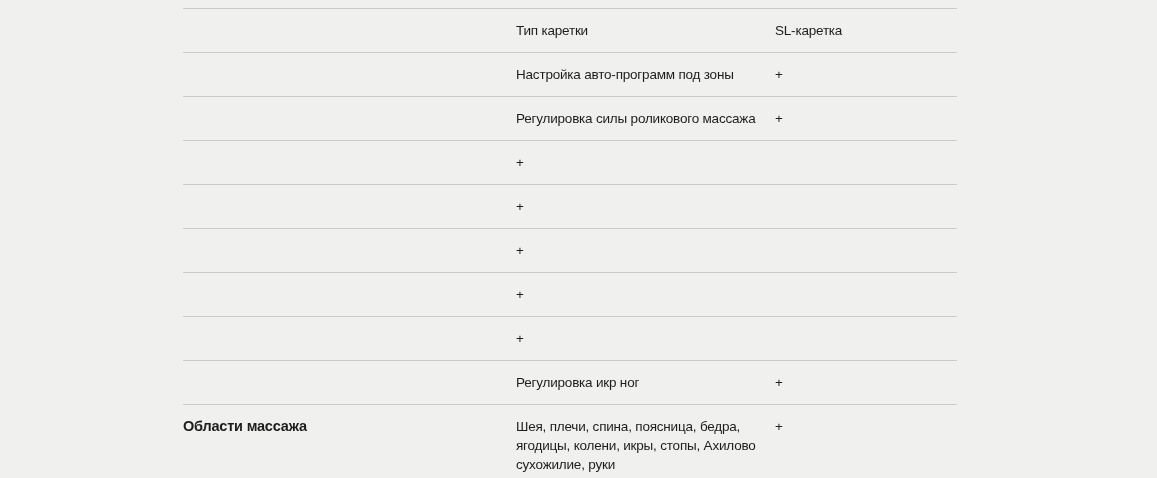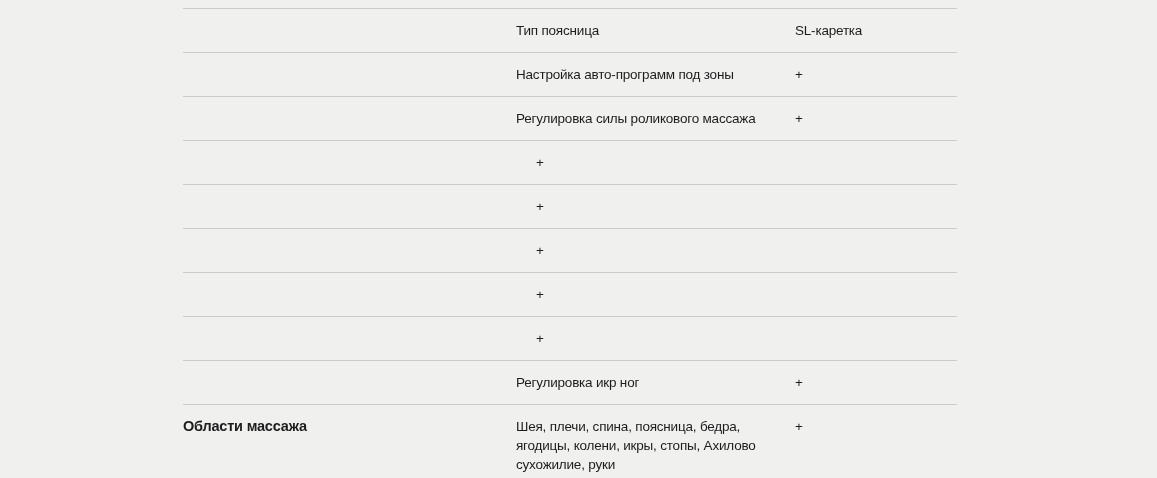--- a/index.html
+++ b/index.html
@@ -52,7 +52,7 @@
 <div class="spec-table">
   <div class="spec-row">
     <div class="cell group"></div>
-    <div class="cell feature">Тип поясница</div>
+    <div class="cell feature">Тип каретки</div>
     <div class="cell value">SL-каретка</div>
   </div>
 

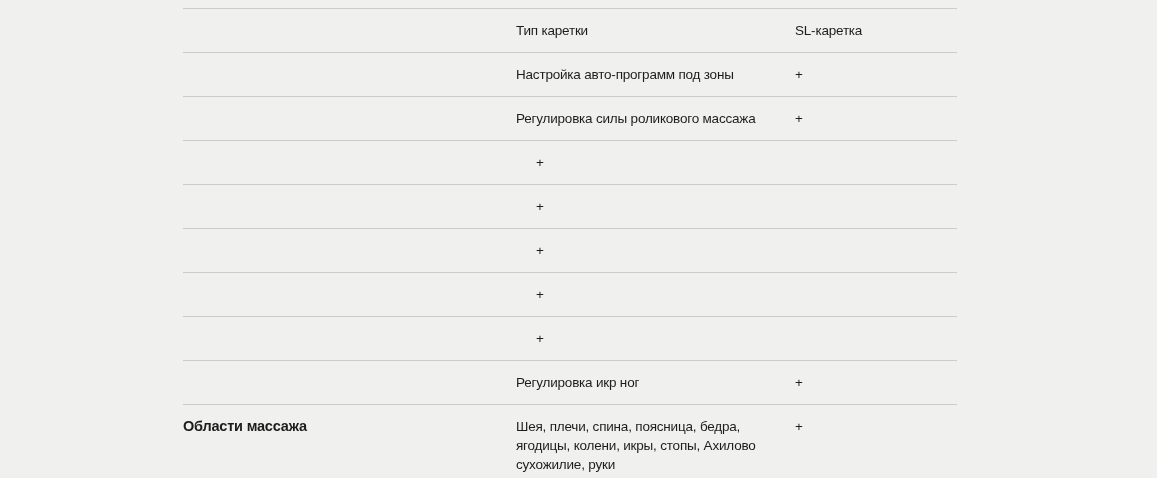--- a/index.html
+++ b/index.html
@@ -43,7 +43,6 @@
   }
   .cell.value{
     padding-right:8px;
-    margin-left:20px;
   }
 </style>
 </head>

